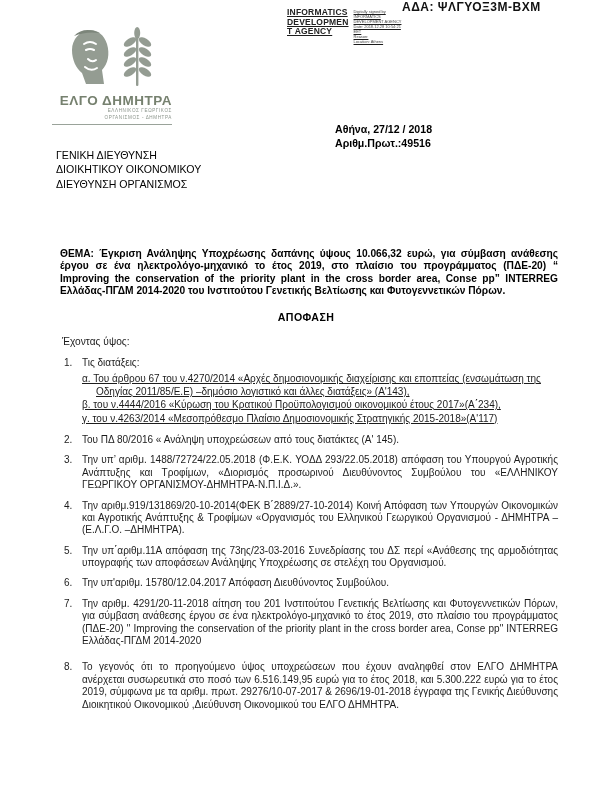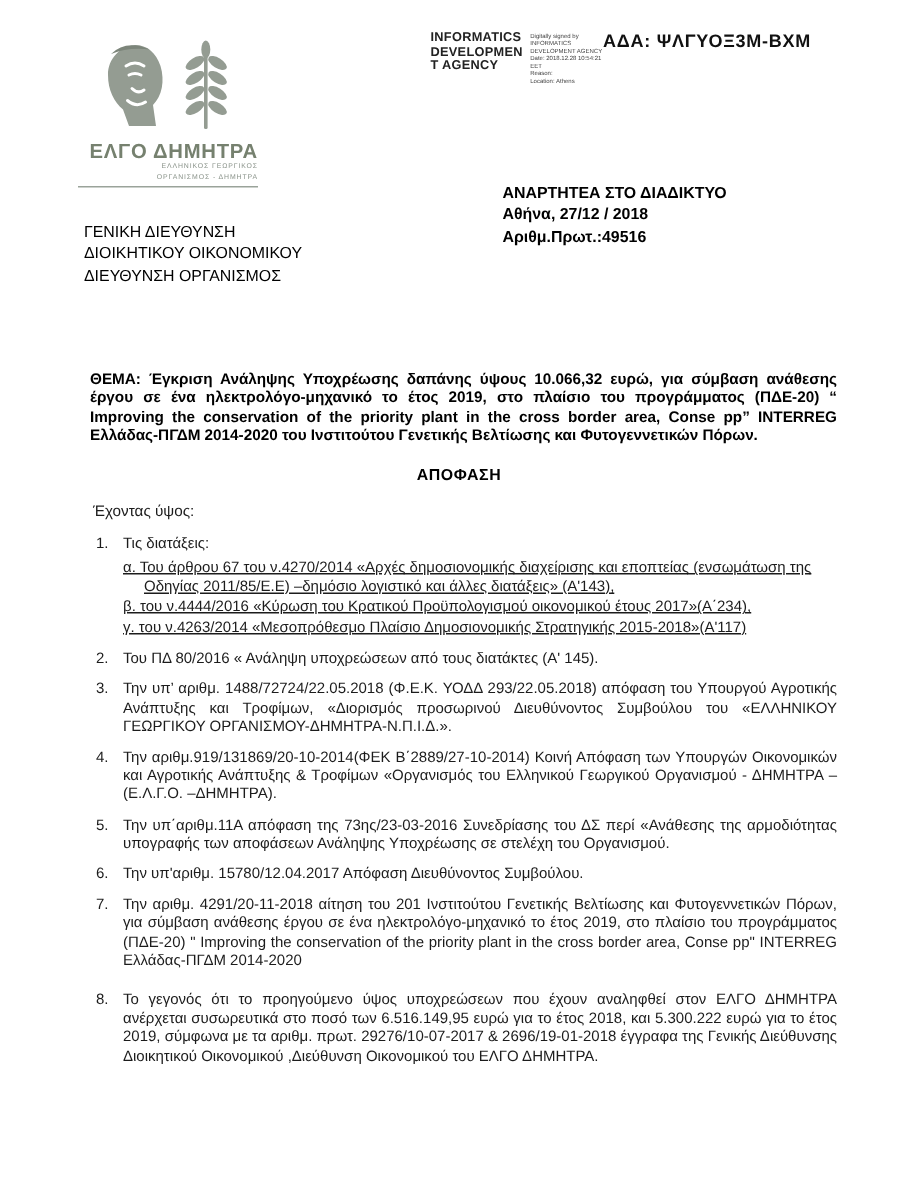--- a/index.html
+++ b/index.html
@@ -10,7 +10,7 @@
   
   .ada-top{position:absolute;left:402px;top:20px;font-size:12px;font-weight:bold;letter-spacing:.5px;color:#111;}
   
-  .stamp{position:absolute;left:287px;top:20px;display:flex;gap:5px;}
+  .stamp{position:absolute;left:287px;top:8px;display:flex;gap:5px;text-decoration:underline;}
   .stamp-agency{font-size:8.5px;font-weight:bold;line-height:1.12;color:#222;letter-spacing:.2px;white-space:pre-line;}
   .stamp-sig{font-size:4px;line-height:1.25;color:#444;padding-top:1px;}
   

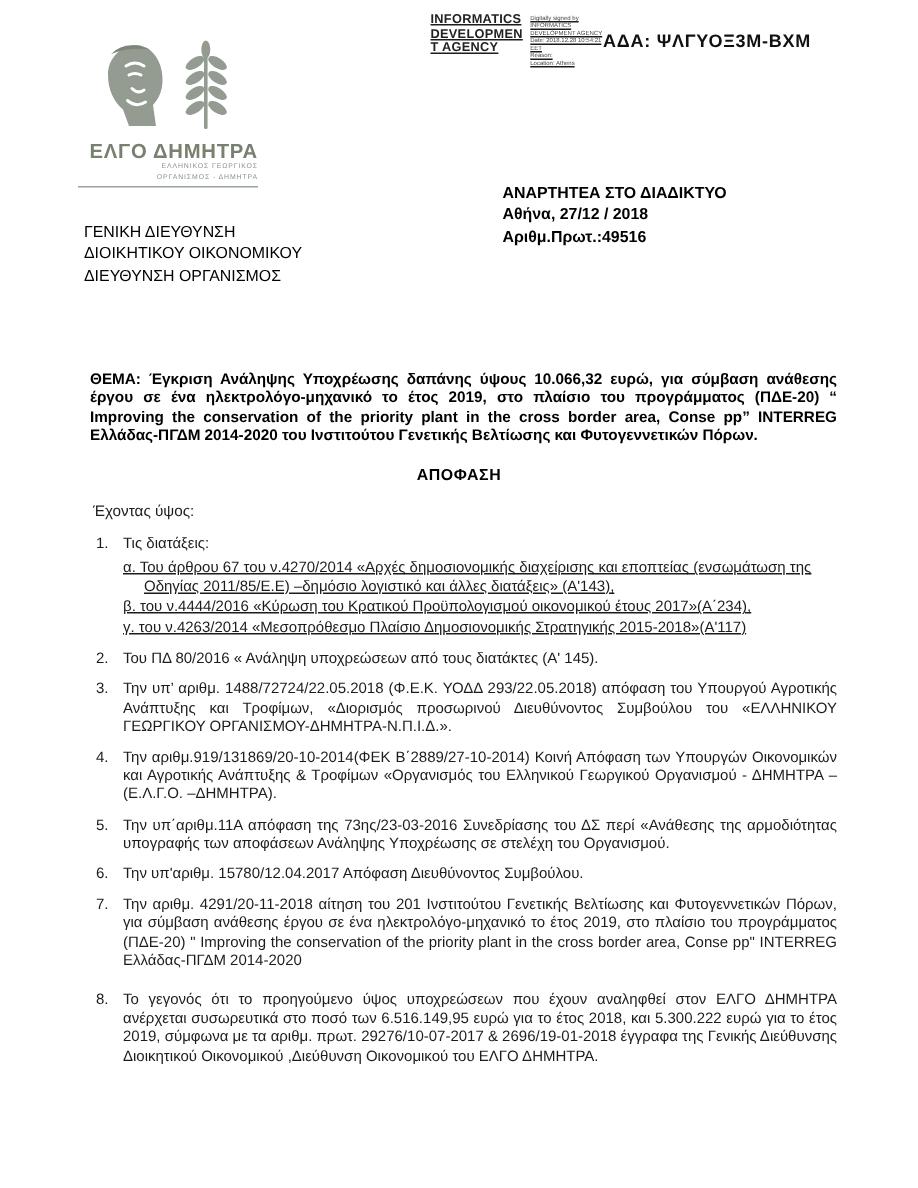--- a/index.html
+++ b/index.html
@@ -8,7 +8,7 @@
     font-family:"Liberation Sans","DejaVu Sans",sans-serif;color:#1c1c1c;overflow:hidden;
   }
   
-  .ada-top{position:absolute;left:402px;top:20px;font-size:12px;font-weight:bold;letter-spacing:.5px;color:#111;}
+  .ada-top{position:absolute;left:402px;top:0;font-size:12px;font-weight:bold;letter-spacing:.5px;color:#111;}
   
   .stamp{position:absolute;left:287px;top:8px;display:flex;gap:5px;text-decoration:underline;}
   .stamp-agency{font-size:8.5px;font-weight:bold;line-height:1.12;color:#222;letter-spacing:.2px;white-space:pre-line;}

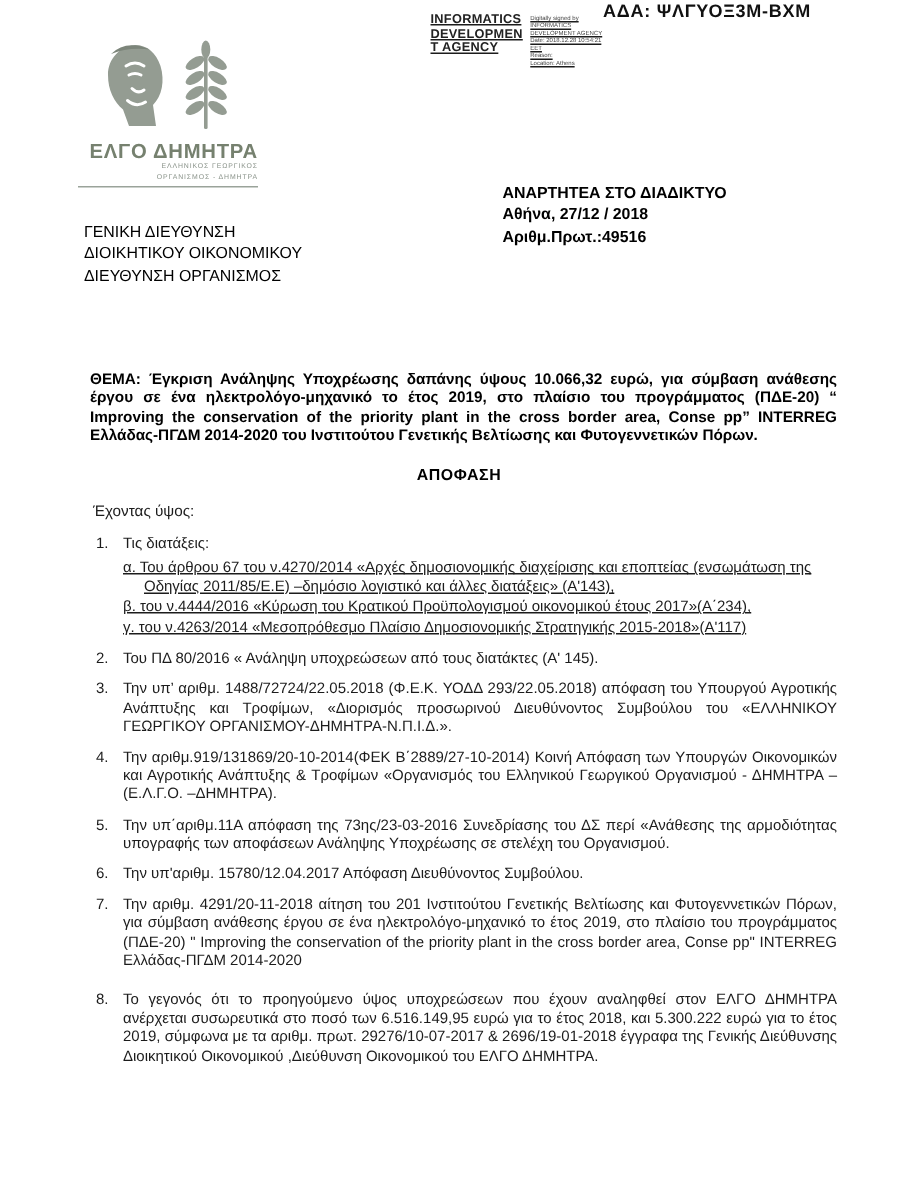--- a/index.html
+++ b/index.html
@@ -94,7 +94,6 @@
     </div>
 
   <div class="meta">
-      <div>ΑΝΑΡΤΗΤΕΑ ΣΤΟ ΔΙΑΔΙΚΤΥΟ</div>
       <div>Αθήνα, 27/12 / 2018</div>
       <div>Αριθμ.Πρωτ.:49516</div>
     </div>

